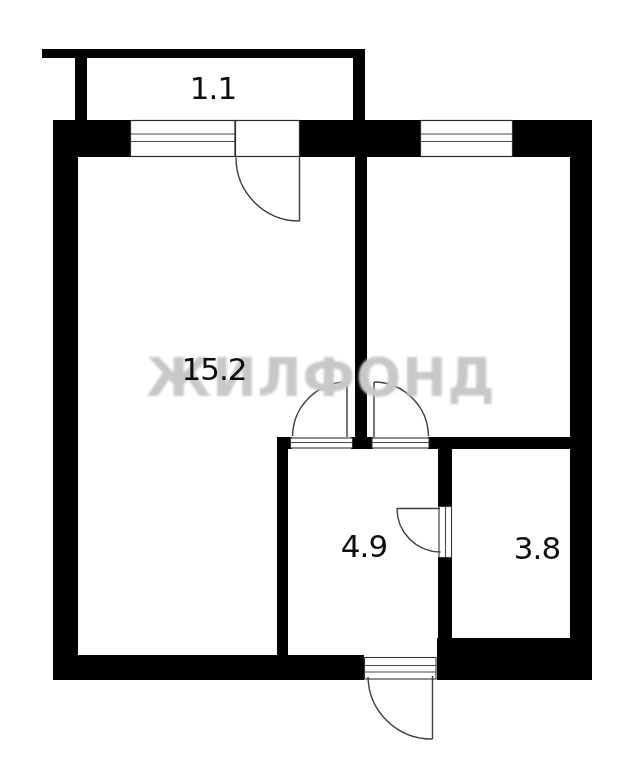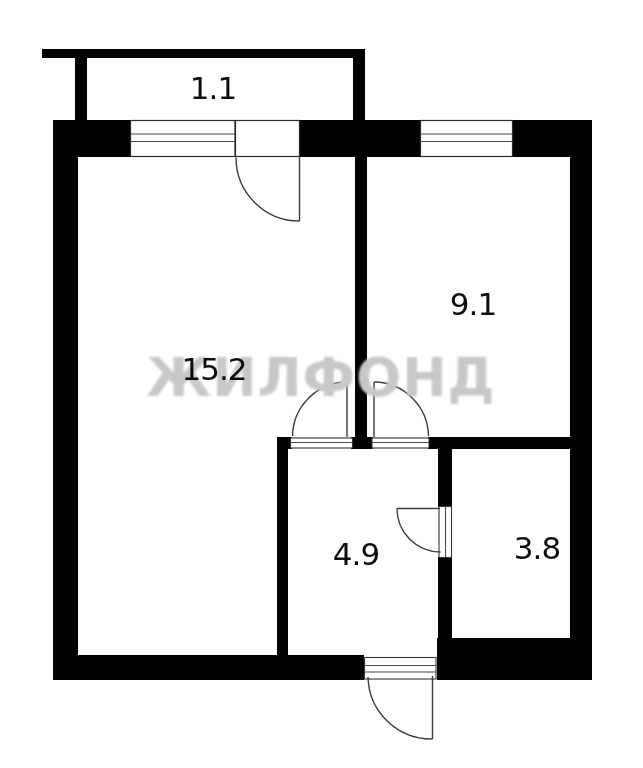--- a/index.html
+++ b/index.html
@@ -135,7 +135,6 @@
 
   <div class="room-label" style="left:213px; top:88px;">1.1</div>
   <div class="room-label" style="left:214px; top:369px;">15.2</div>
-  <div class="room-label" style="left:473px; top:304px;">9.1</div>
   <div class="room-label" style="left:356px; top:546px;margin-top:8px;">4.9</div>
   <div class="room-label" style="left:508px; top:548px;margin-left:29px;">3.8</div>
 

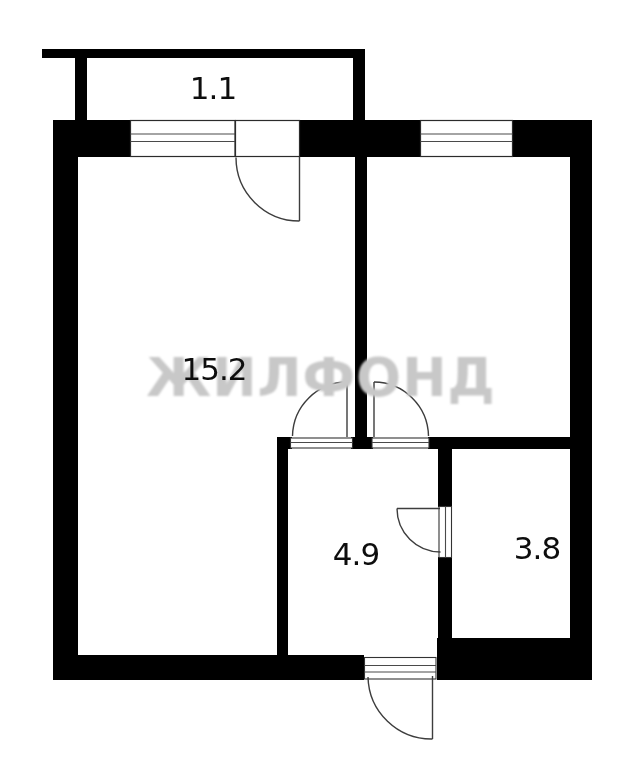--- a/index.html
+++ b/index.html
@@ -135,7 +135,7 @@
 
   <div class="room-label" style="left:213px; top:88px;">1.1</div>
   <div class="room-label" style="left:214px; top:369px;">15.2</div>
-  <div class="room-label" style="left:356px; top:546px;margin-top:8px;">4.9</div>
+  <div class="room-label" style="left:364px; top:546px;">4.9</div>
   <div class="room-label" style="left:508px; top:548px;margin-left:29px;">3.8</div>
 
 </div>

